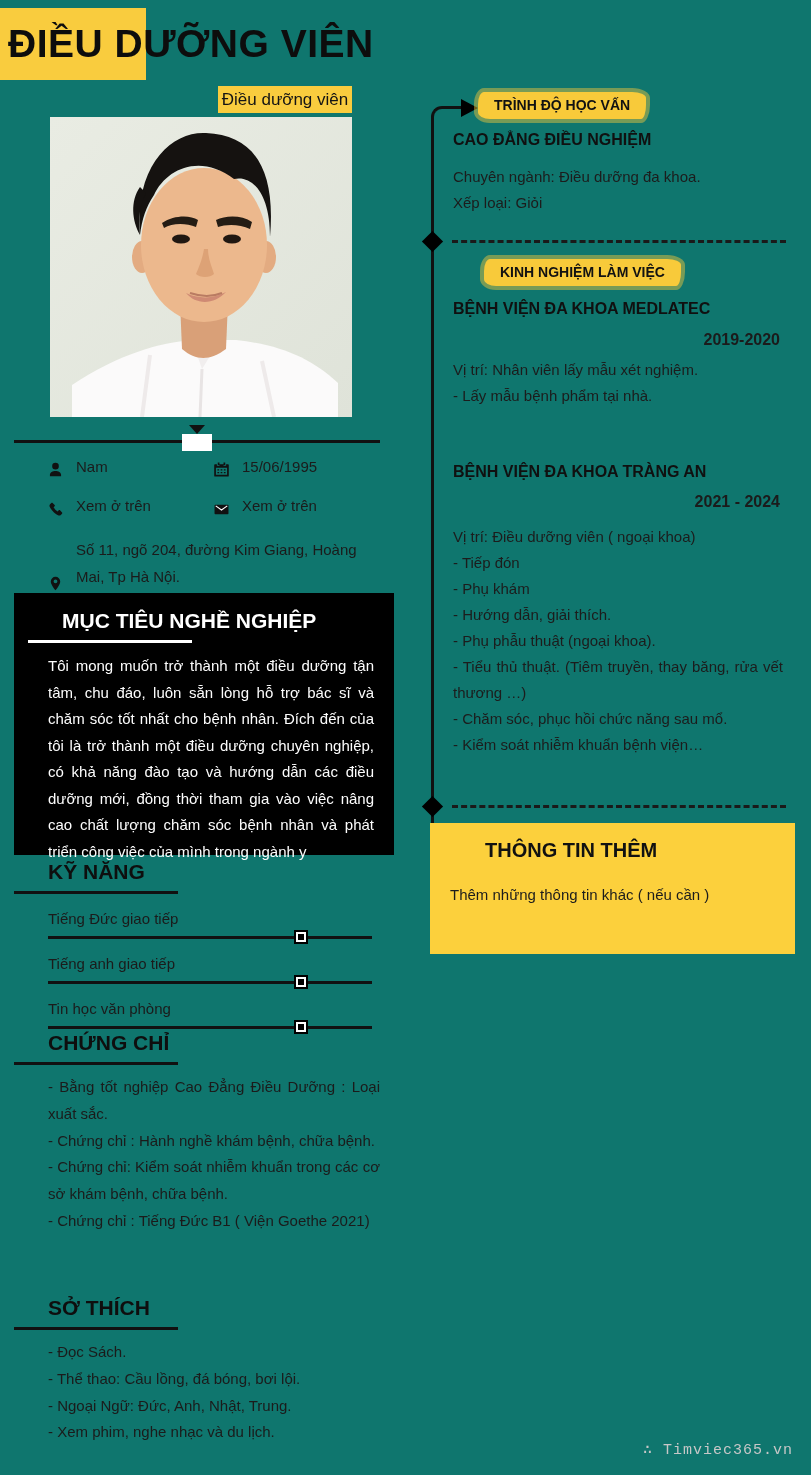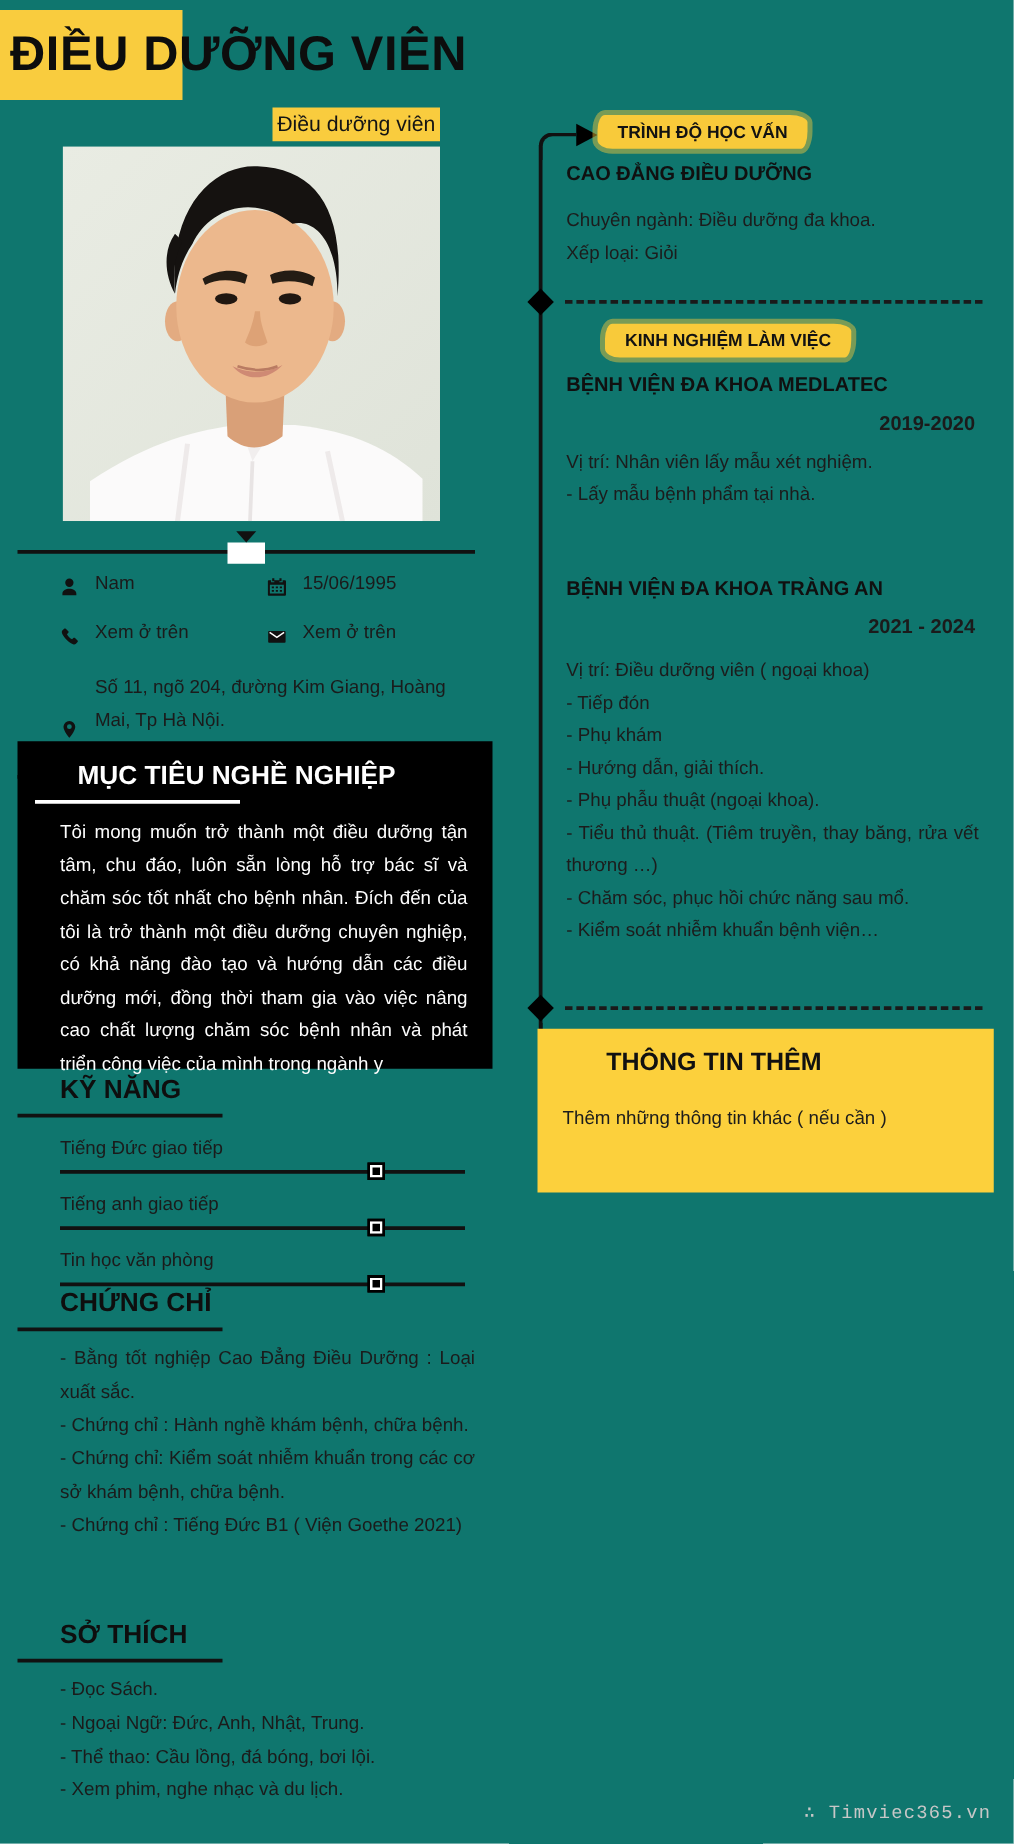--- a/index.html
+++ b/index.html
@@ -276,7 +276,7 @@
   <div id="arrow-bottom"></div>
 
   <div id="edu-head" class="r-head">TRÌNH ĐỘ HỌC VẤN</div>
-  <div id="edu-school" class="r-sub">CAO ĐẲNG ĐIỀU DƯỠNG</div>
+  <div id="edu-school" class="r-sub">CAO ĐẲNG ĐIỀU NGHIỆM</div>
   <div id="edu-details" class="r-body">
     <div>Chuyên ngành: Điều dưỡng đa khoa.</div>
     <div>Xếp loại: Giỏi</div>

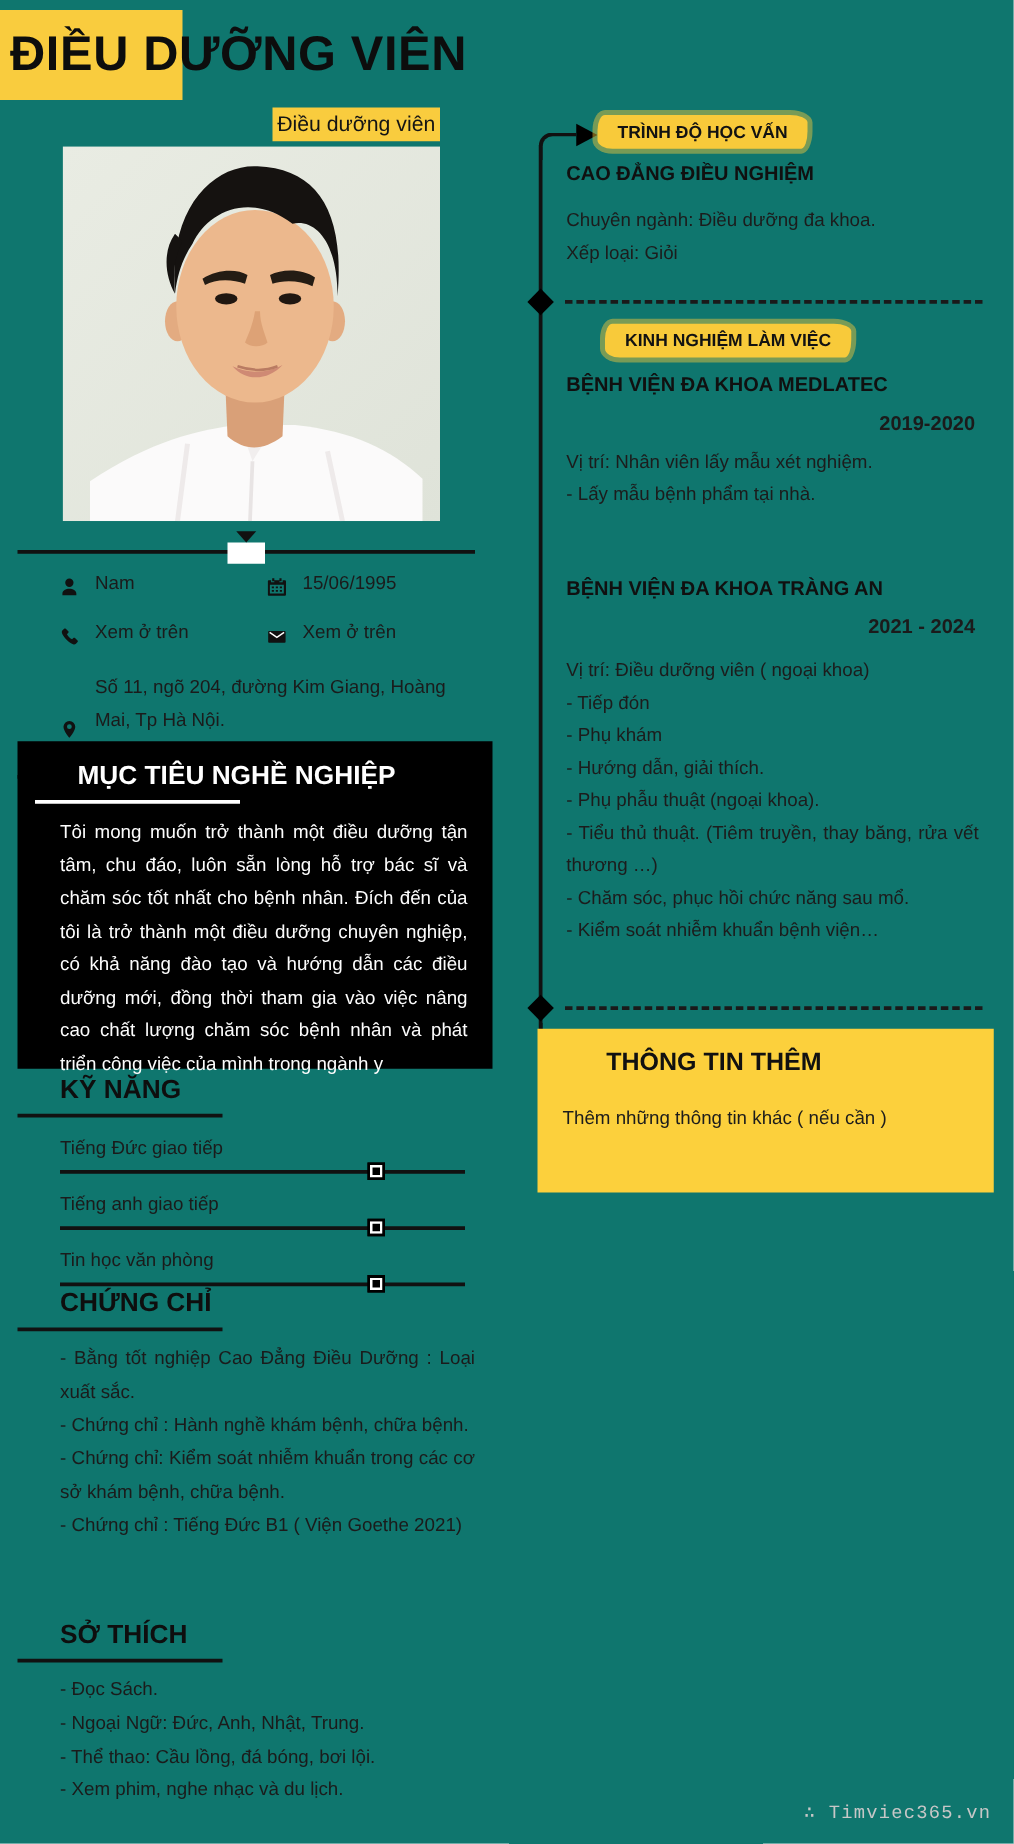--- a/index.html
+++ b/index.html
@@ -259,8 +259,8 @@
     <div class="sec-underline"></div>
     <div class="bullet-list">
       <div>- Đọc Sách.</div>
+      <div>- Thể thao: Cầu lồng, đá bóng, bơi lội.</div>
       <div>- Ngoại Ngữ:  Đức, Anh, Nhật, Trung.</div>
-      <div>- Thể thao: Cầu lồng, đá bóng, bơi lội.</div>
       <div>- Xem phim, nghe nhạc và du lịch.</div>
     </div>
   </div>

